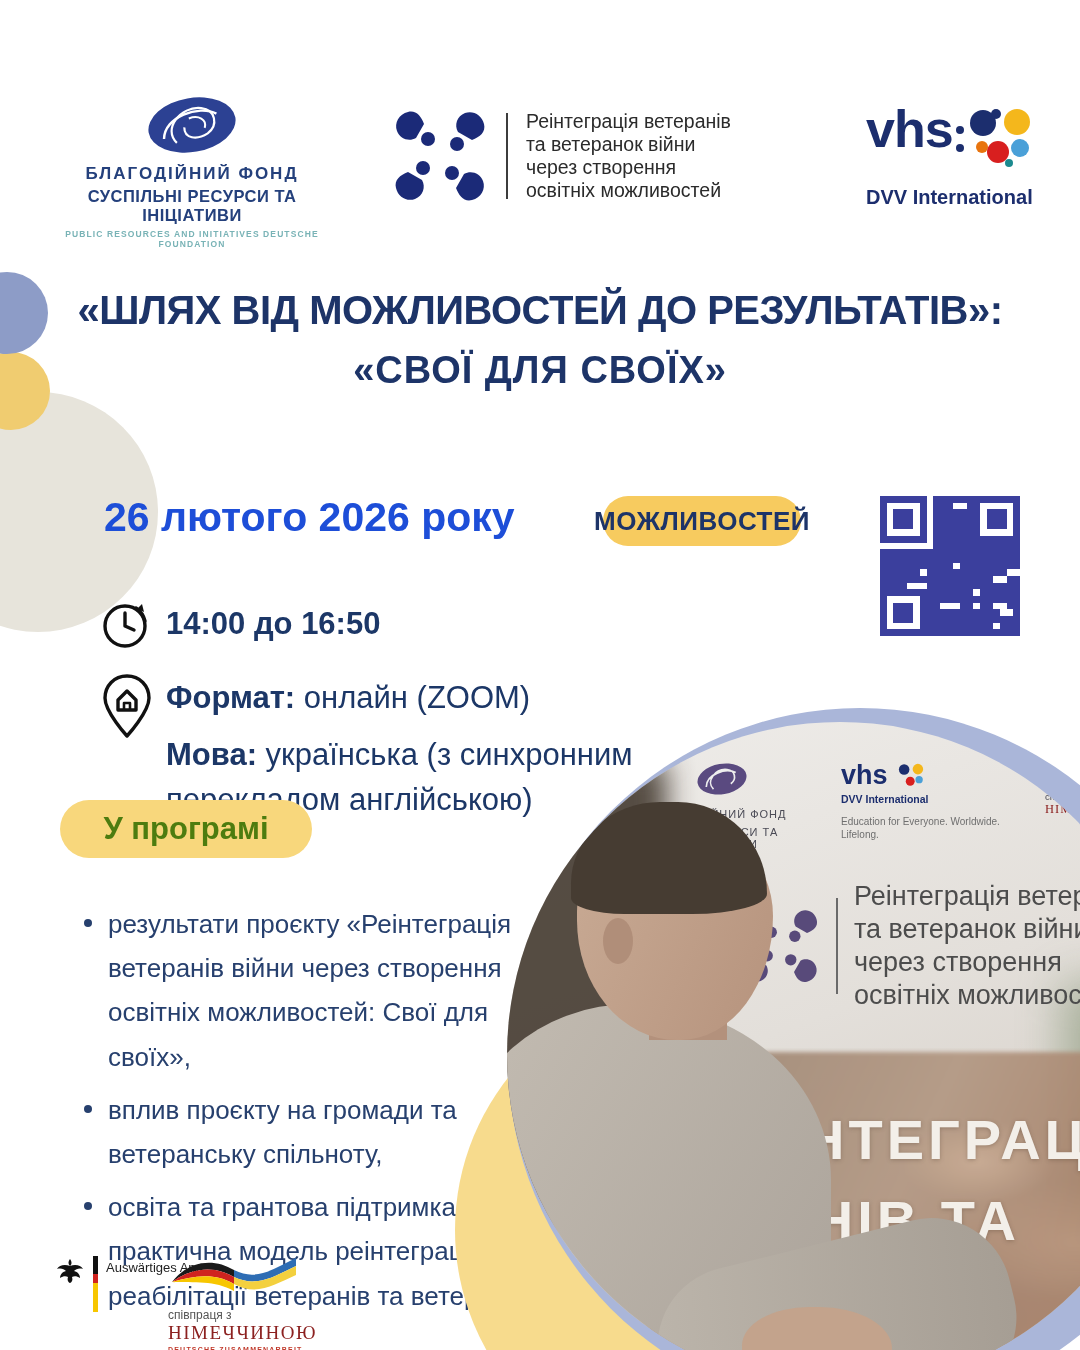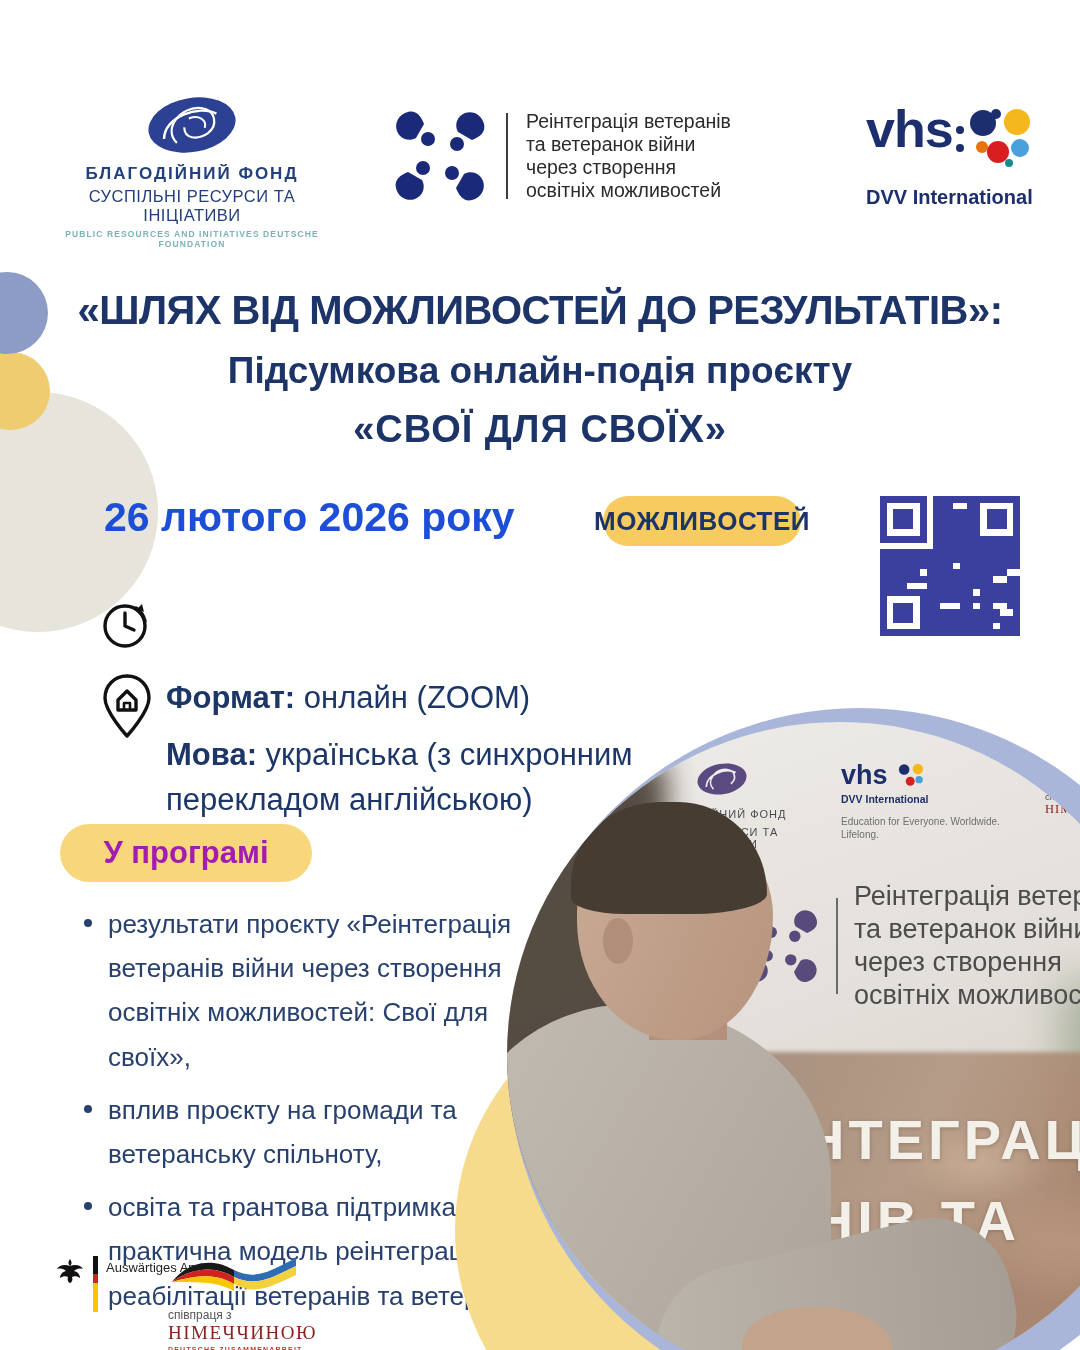--- a/index.html
+++ b/index.html
@@ -11,7 +11,7 @@
   .fund-logo{position:absolute;left:42px;top:92px;width:300px;text-align:center;color:#24407c;}
   .fund-logo .swirl{display:block;margin:0 auto 6px auto;}
   .fund-l1{font-size:17px;font-weight:700;letter-spacing:2px;}
-  .fund-l2{font-size:16.5px;font-weight:400;letter-spacing:.5px;margin-top:3px;}
+  .fund-l2{font-size:16.5px;font-weight:700;letter-spacing:.5px;margin-top:3px;}
   .fund-l3{font-size:8.5px;color:#79b3b6;letter-spacing:1.1px;margin-top:4px;font-weight:700;}
 
   .proj-logo{position:absolute;left:392px;top:108px;display:flex;align-items:center;gap:18px;}

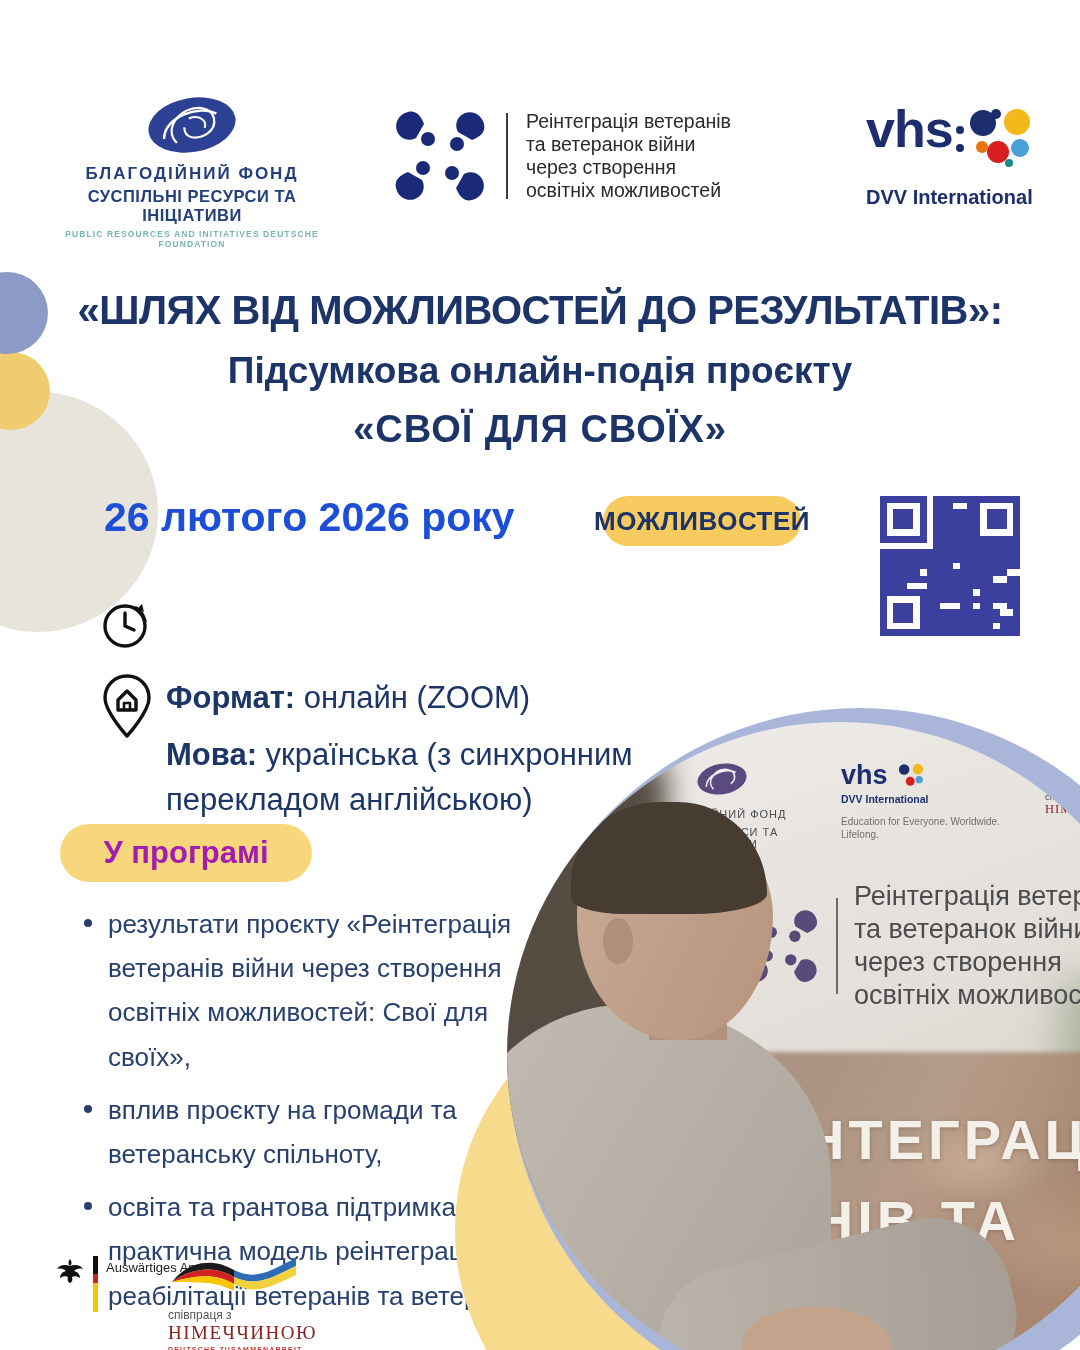--- a/index.html
+++ b/index.html
@@ -182,7 +182,6 @@
 
   <div class="title">
     <div class="t1">«ШЛЯХ ВІД МОЖЛИВОСТЕЙ ДО РЕЗУЛЬТАТІВ»:</div>
-    <div class="t2">Підсумкова онлайн-подія проєкту</div>
     <div class="t3">«СВОЇ ДЛЯ СВОЇХ»</div>
   </div>
 

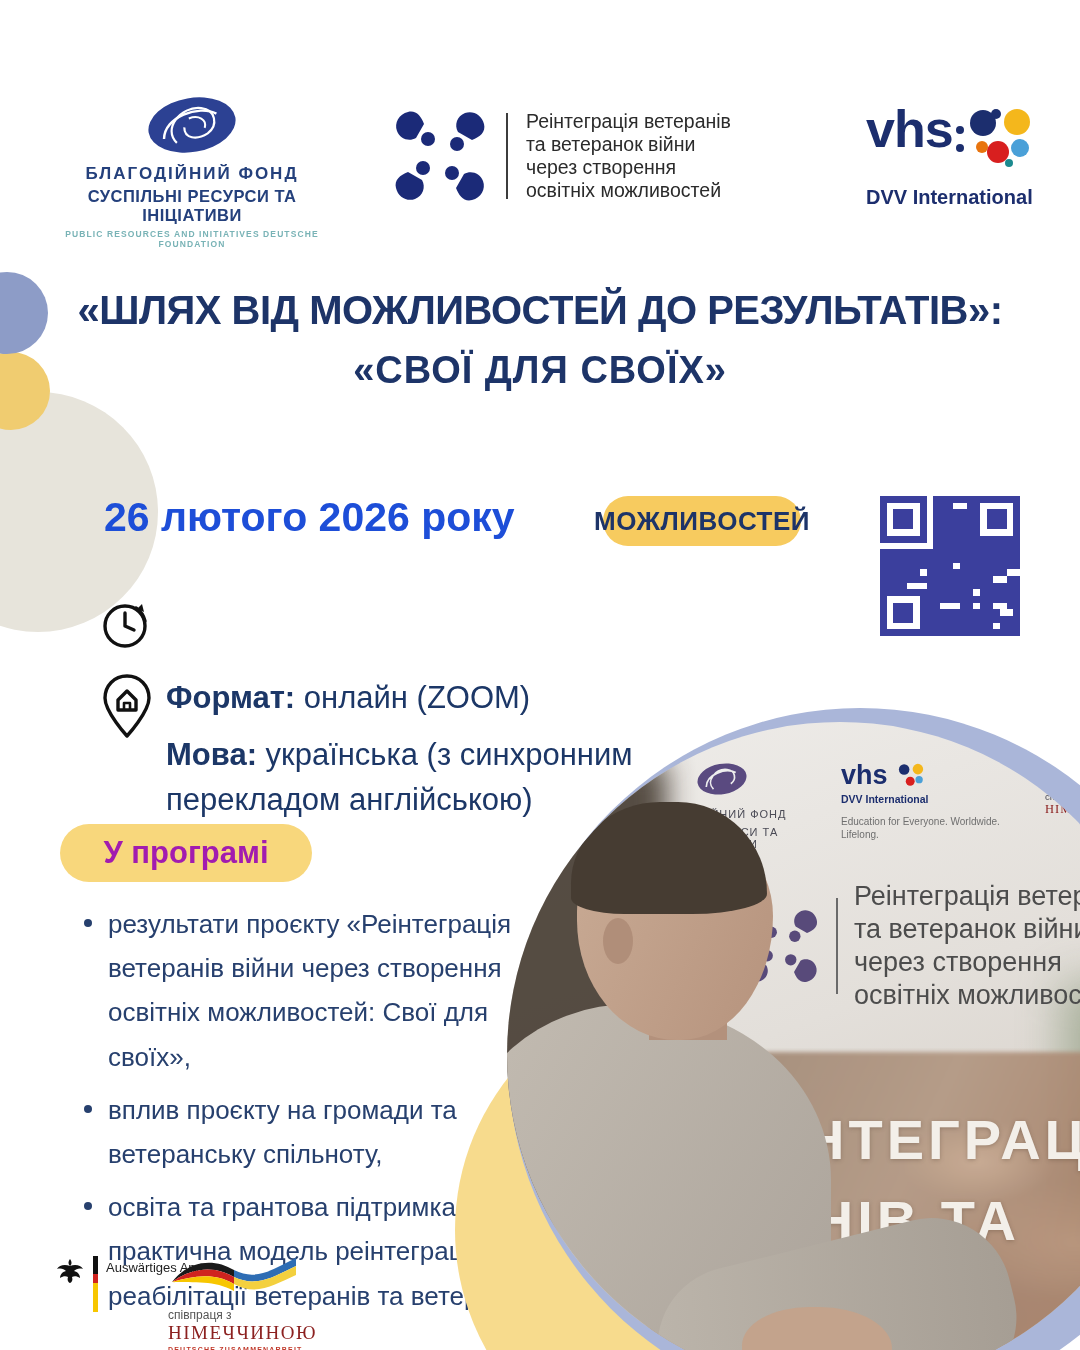--- a/index.html
+++ b/index.html
@@ -641,6 +641,7 @@
           <path d="M44 8 L39 13 L46 16 Z" fill="#111" stroke="none"></path>
         </svg>
       </div>
+      <div class="d-text"><span class="bold">14:00 до 16:50</span></div>
     </div>
     <div class="d-row">
       <div class="d-icon">

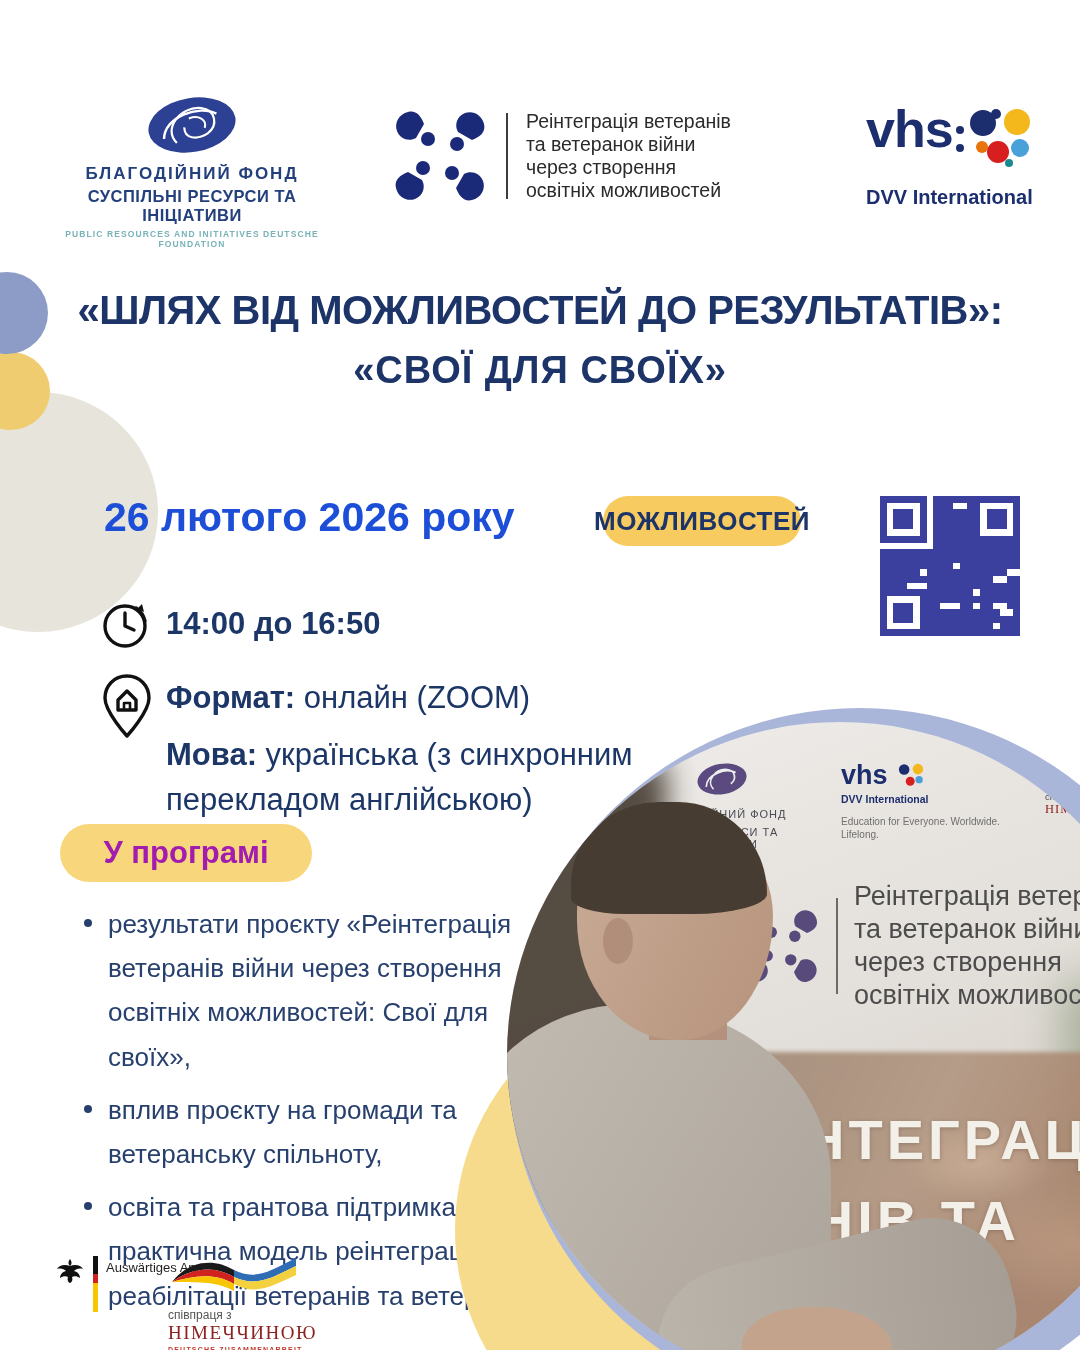--- a/index.html
+++ b/index.html
@@ -52,8 +52,8 @@
   .bold{font-weight:800;}
 
   
-  .prog-pill{position:absolute;left:60px;top:824px;width:252px;height:58px;background:#f8d77c;border-radius:30px;
-    display:flex;align-items:center;justify-content:center;color:#a21caf;font-size:31px;font-weight:800;}
+  .prog-pill{position:absolute;left:60px;top:800px;width:252px;height:58px;background:#f8d77c;border-radius:30px;
+    display:flex;align-items:center;justify-content:center;color:#4d7c0f;font-size:31px;font-weight:800;}
   .prog-list{position:absolute;left:62px;top:886px;width:472px;margin:16px;padding:0;list-style:none;}
   .prog-list li{position:relative;padding-left:30px;font-size:26px;line-height:1.7;color:#27406e;margin-bottom:9px;}
   .prog-list li .bullet{position:absolute;left:6px;top:17px;width:8px;height:8px;border-radius:50%;background:#27406e;}

